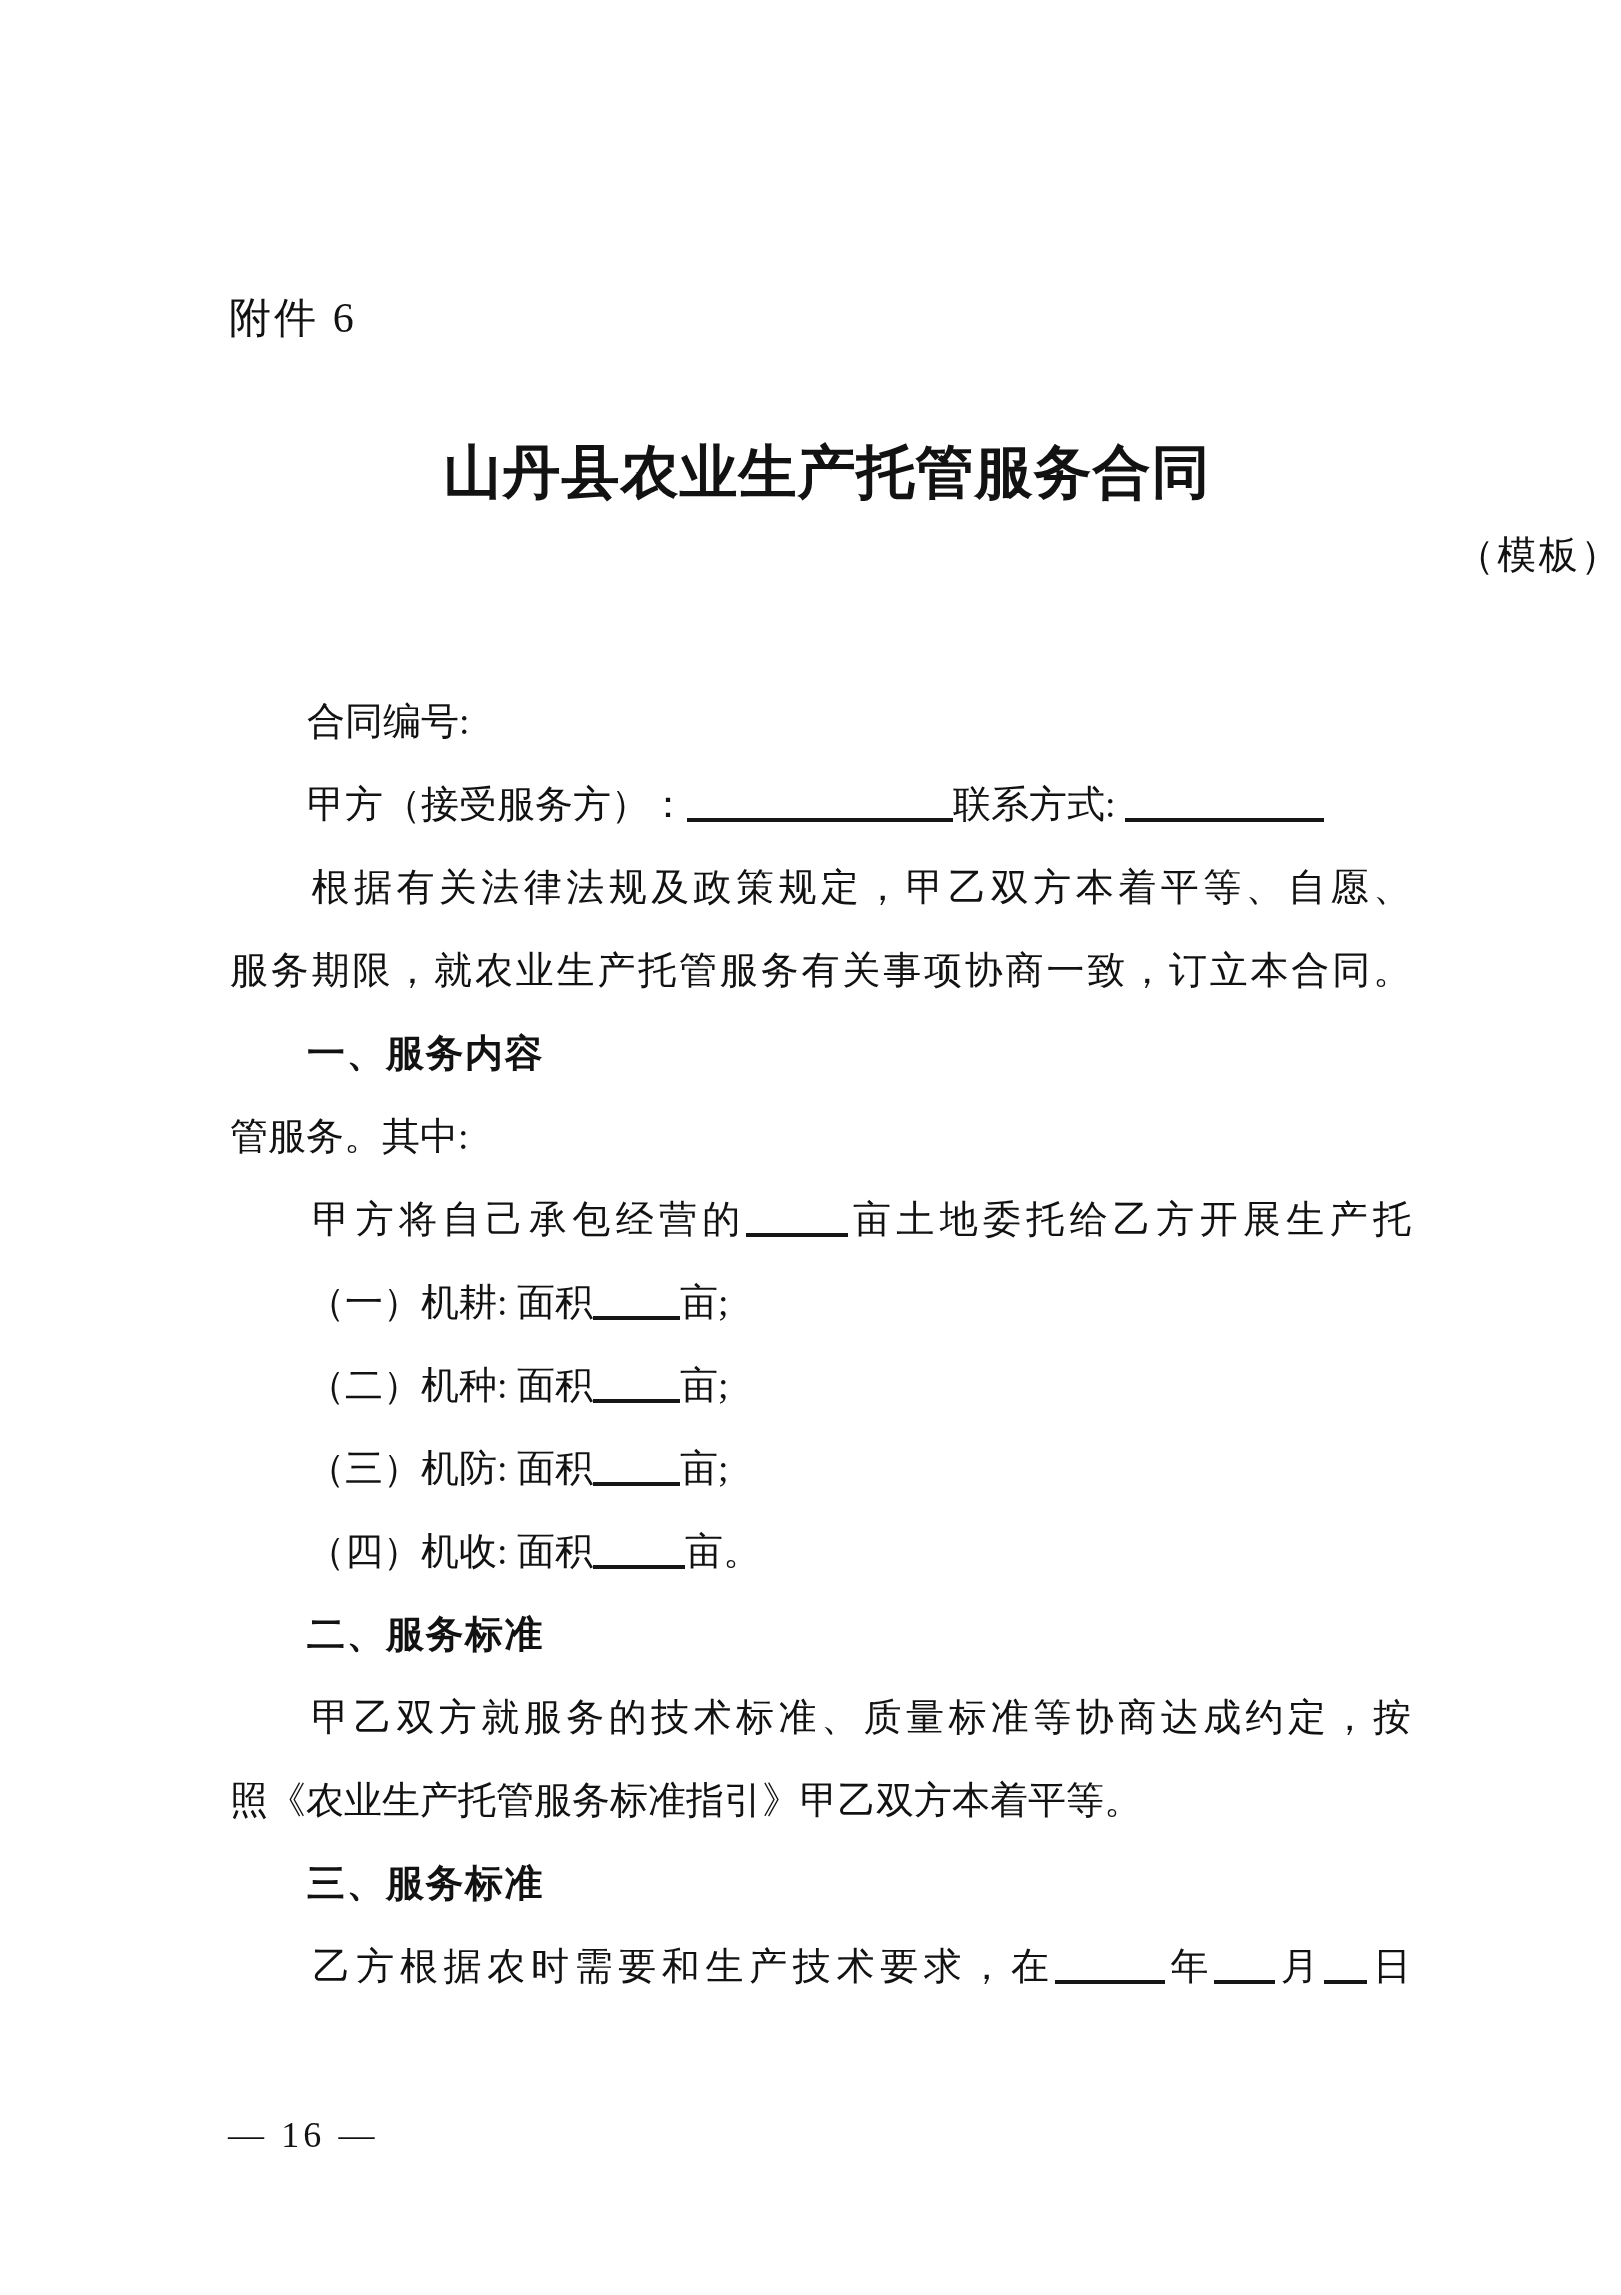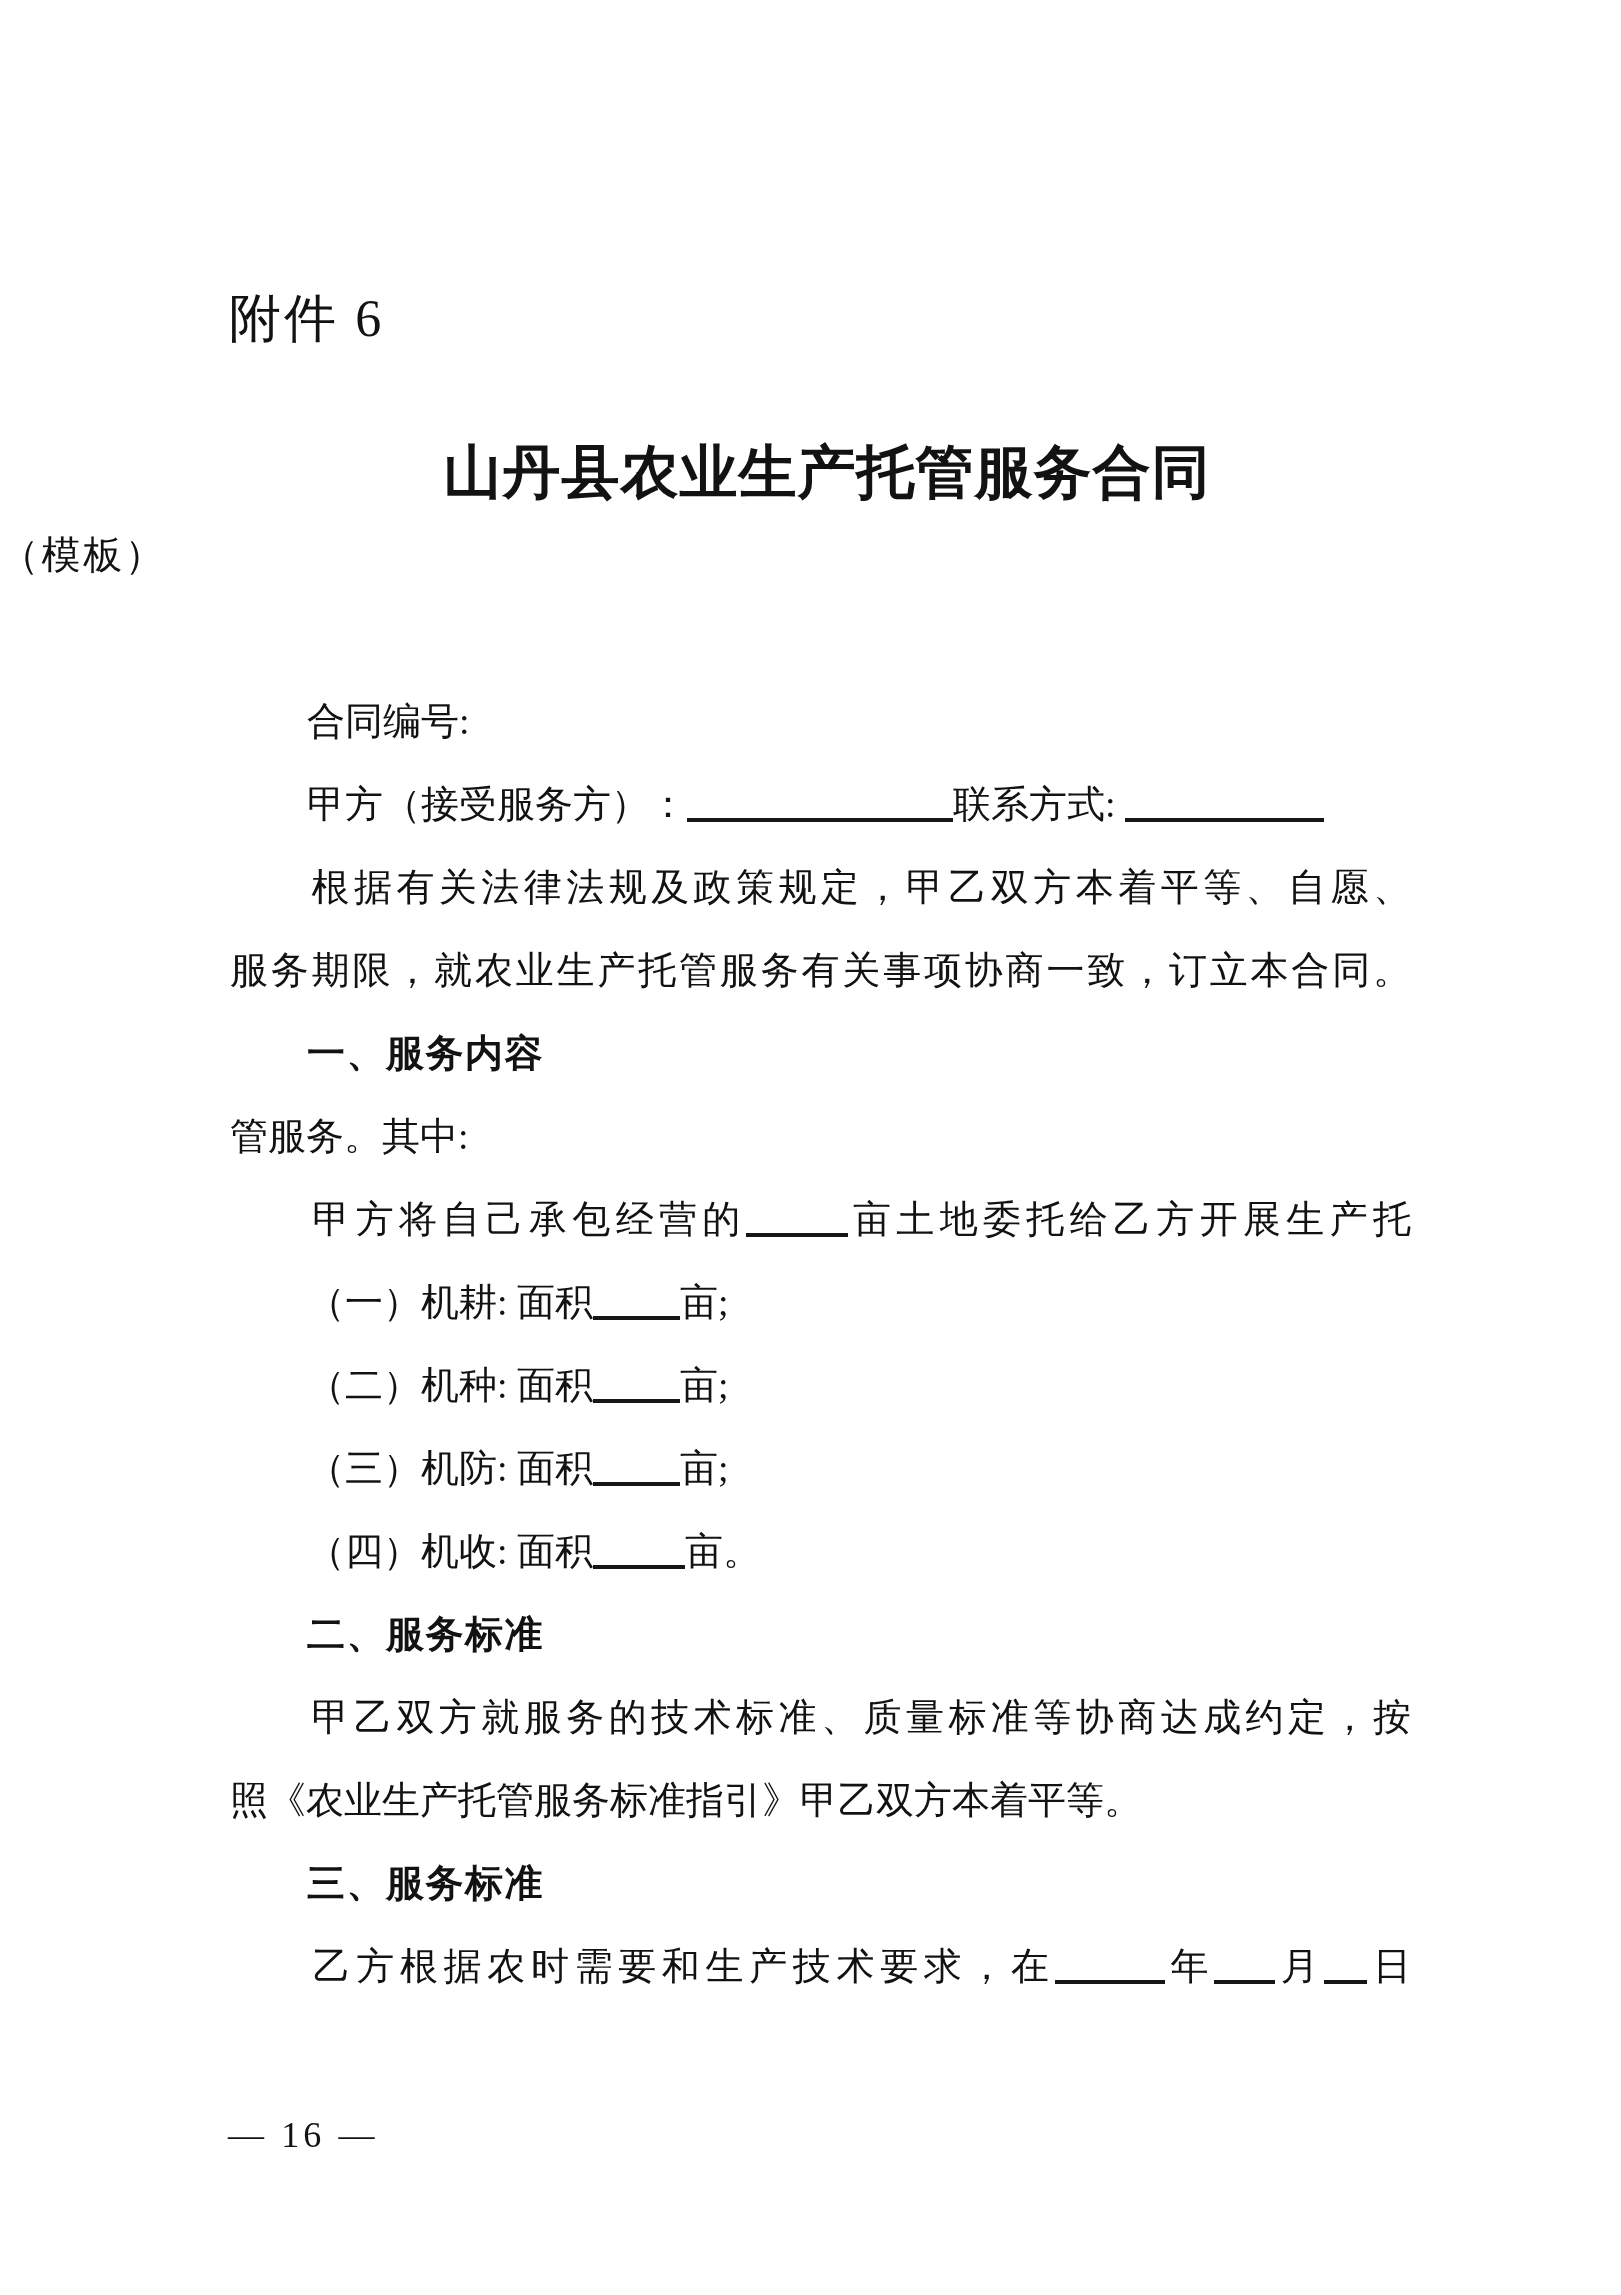--- a/index.html
+++ b/index.html
@@ -16,7 +16,7 @@
     position: absolute;
     left: 229px;
     top: 289px;
-    font-size: 52px;
+    font-size: 42px;
     line-height: 59px;
     letter-spacing: 3.1px;
   }

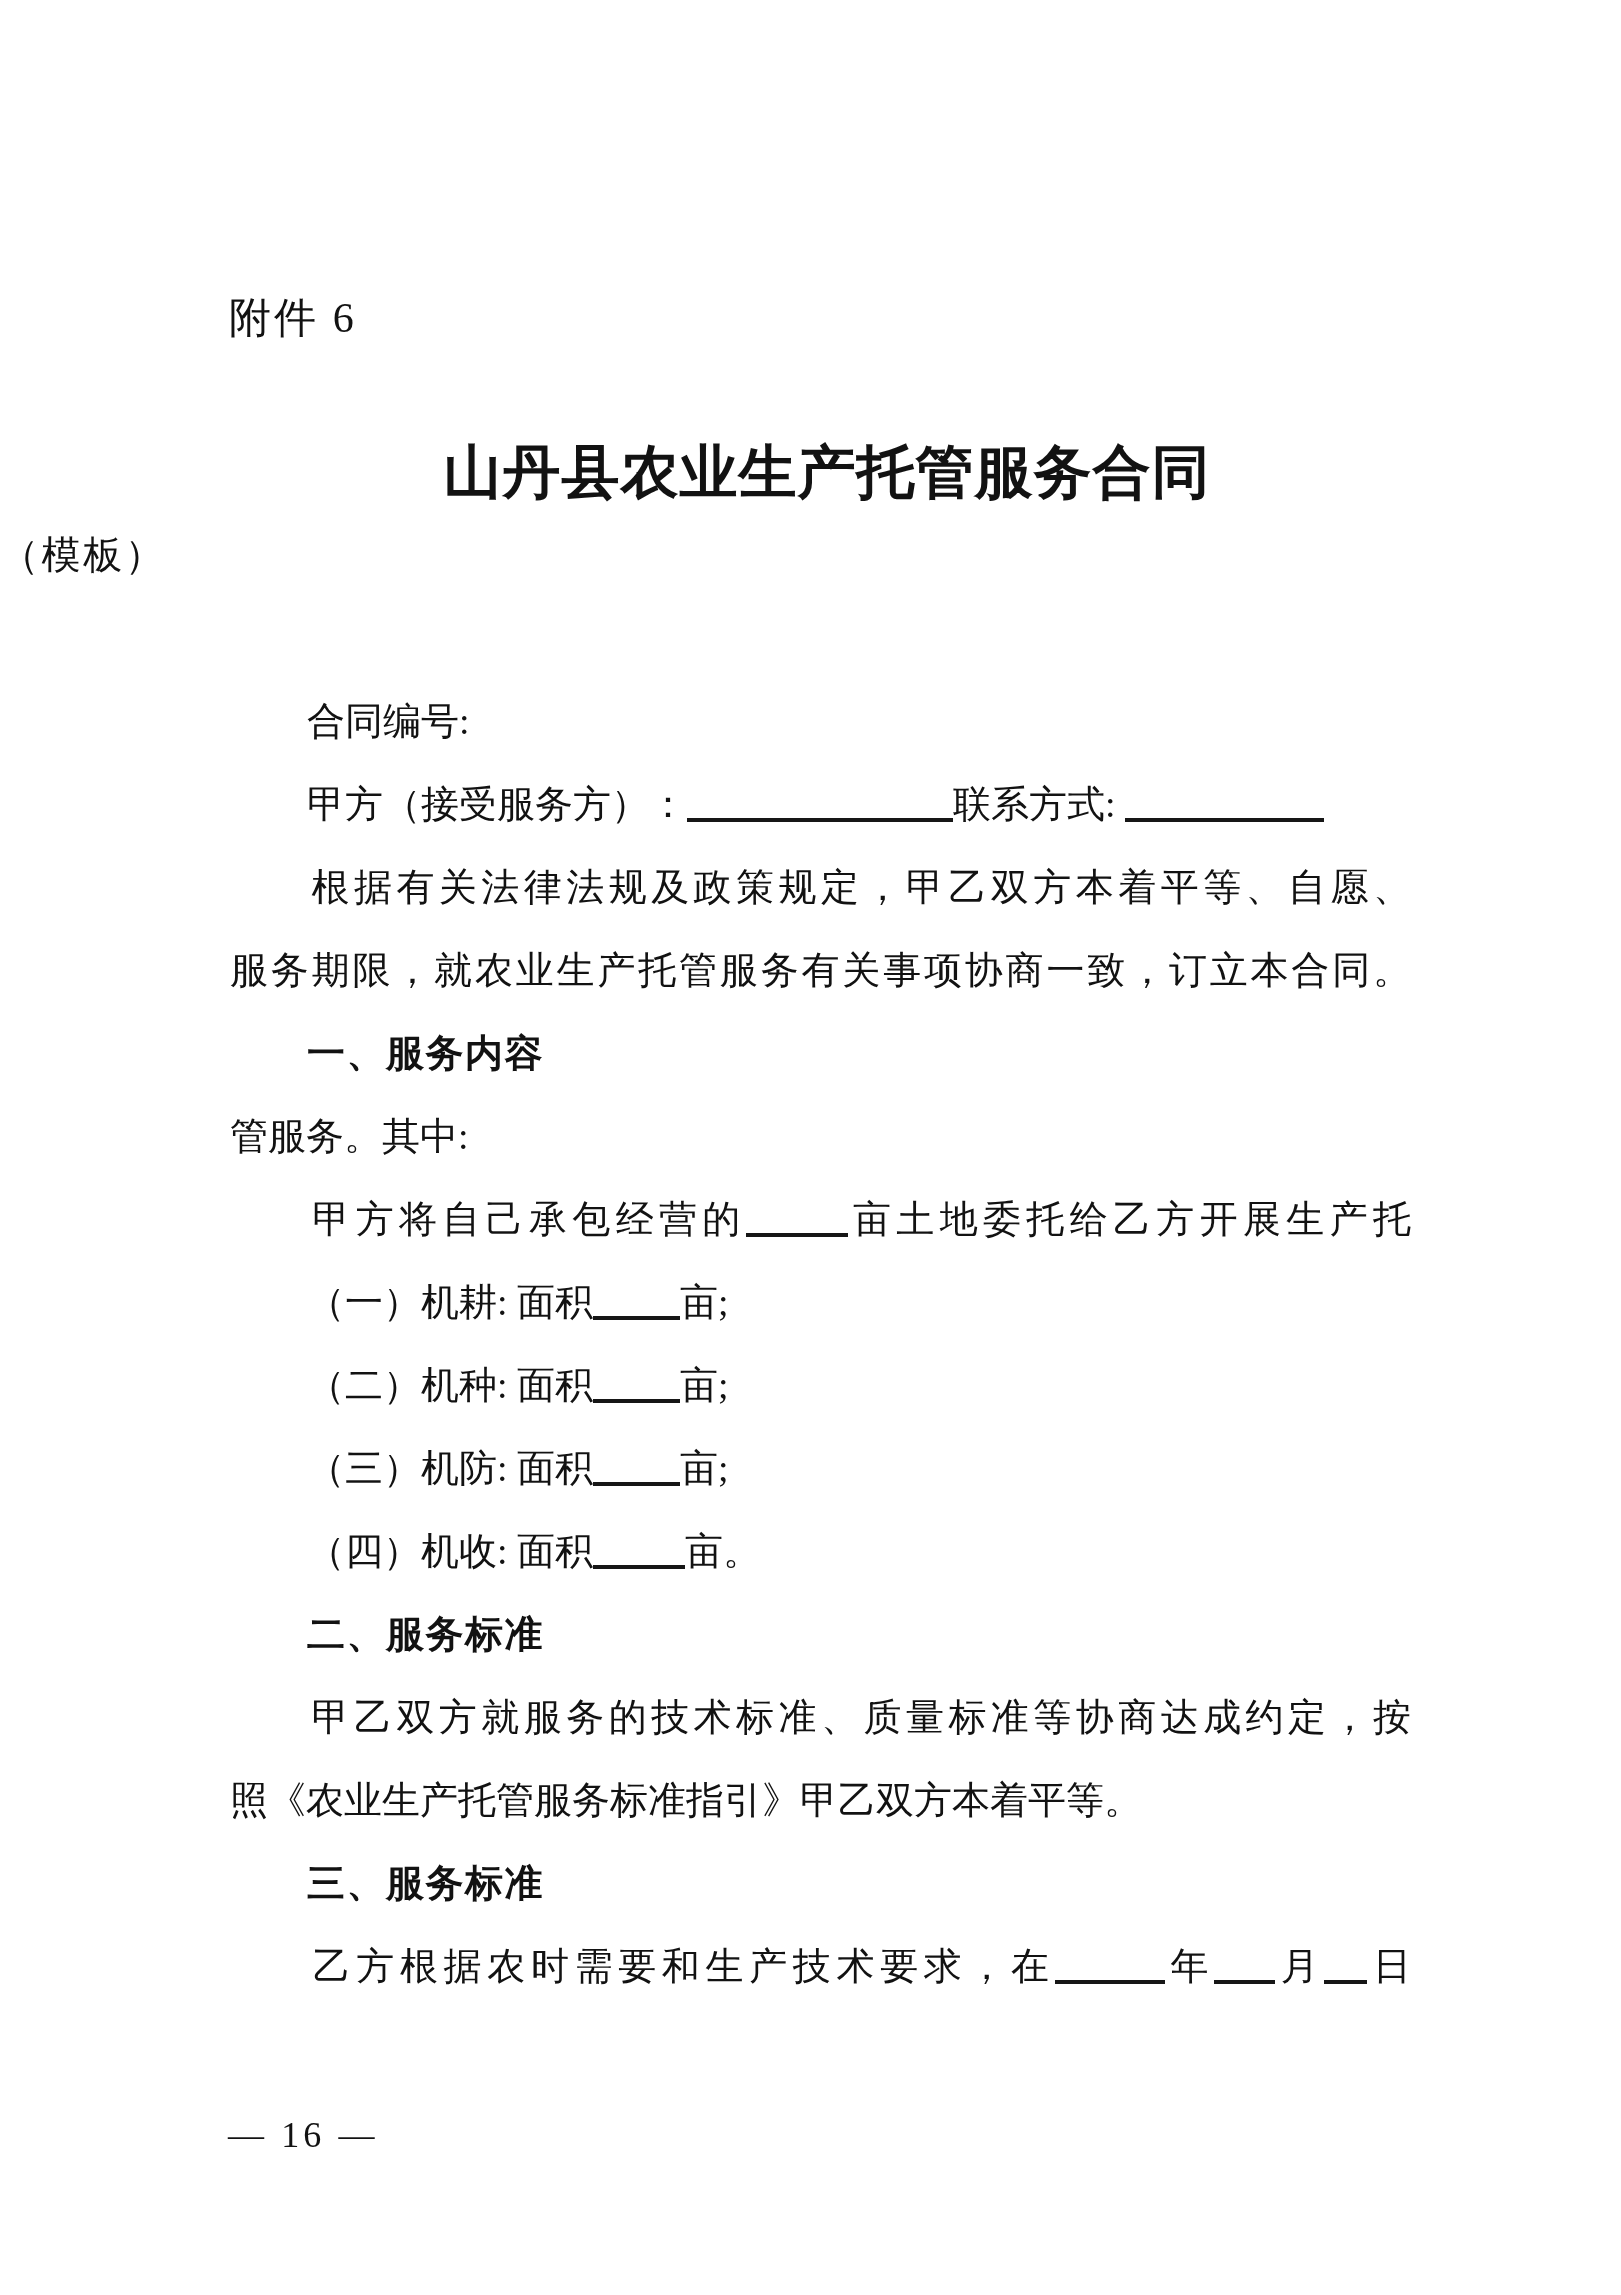--- a/index.html
+++ b/index.html
@@ -38,7 +38,7 @@
     left: 0;
     top: 527px;
     width: 100%;
-    text-align: left;
+    text-align: right;
     font-size: 39px;
     line-height: 56px;
     letter-spacing: 2.6px;

